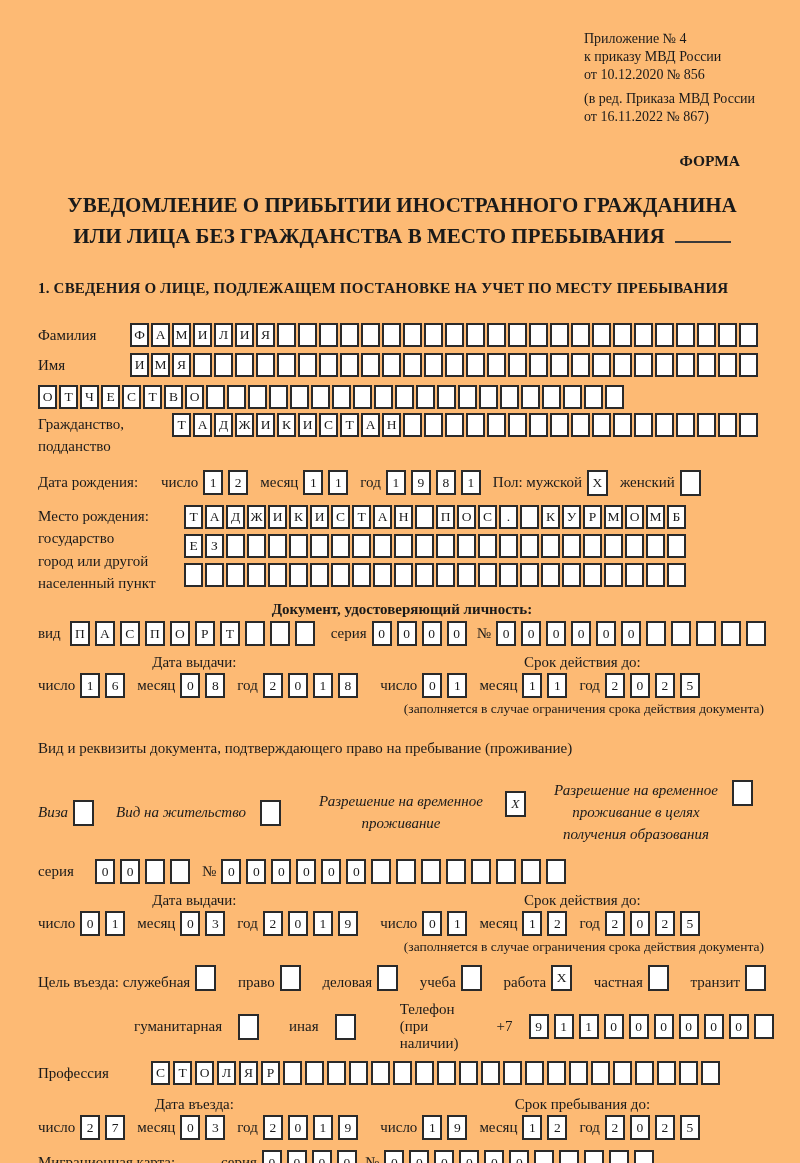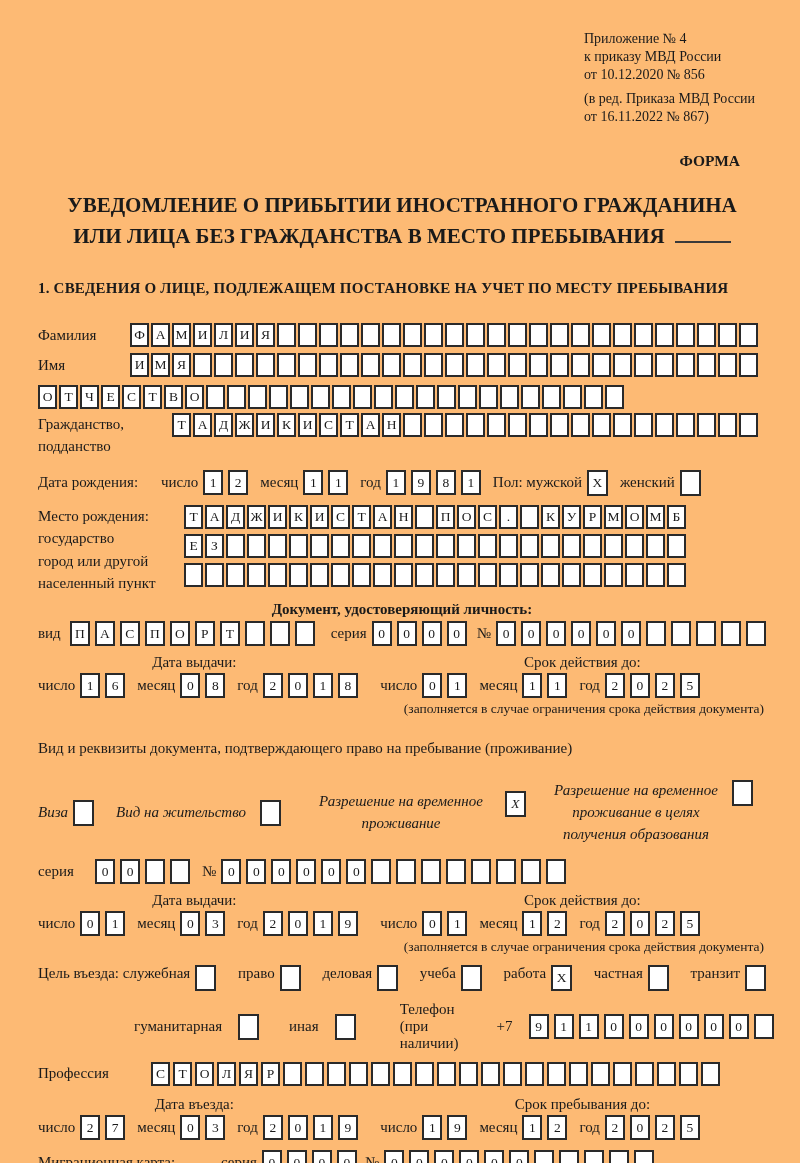--- a/index.html
+++ b/index.html
@@ -42,7 +42,7 @@
   .cb-pair{display:flex;align-items:flex-start;}
   .ctext{text-align:center;line-height:1.45;}
   .purpose-row{display:flex;align-items:center;justify-content:space-between;margin-top:10px;}
-  .purpose-row .cb-pair{align-items:flex-start;gap:5px;}
+  .purpose-row .cb-pair{align-items:flex-end;gap:5px;}
   .hum-row{display:flex;align-items:center;margin-top:10px;margin-left:96px;gap:16px;}
   .colcells{display:flex;flex-direction:column;gap:5px;}
 </style>

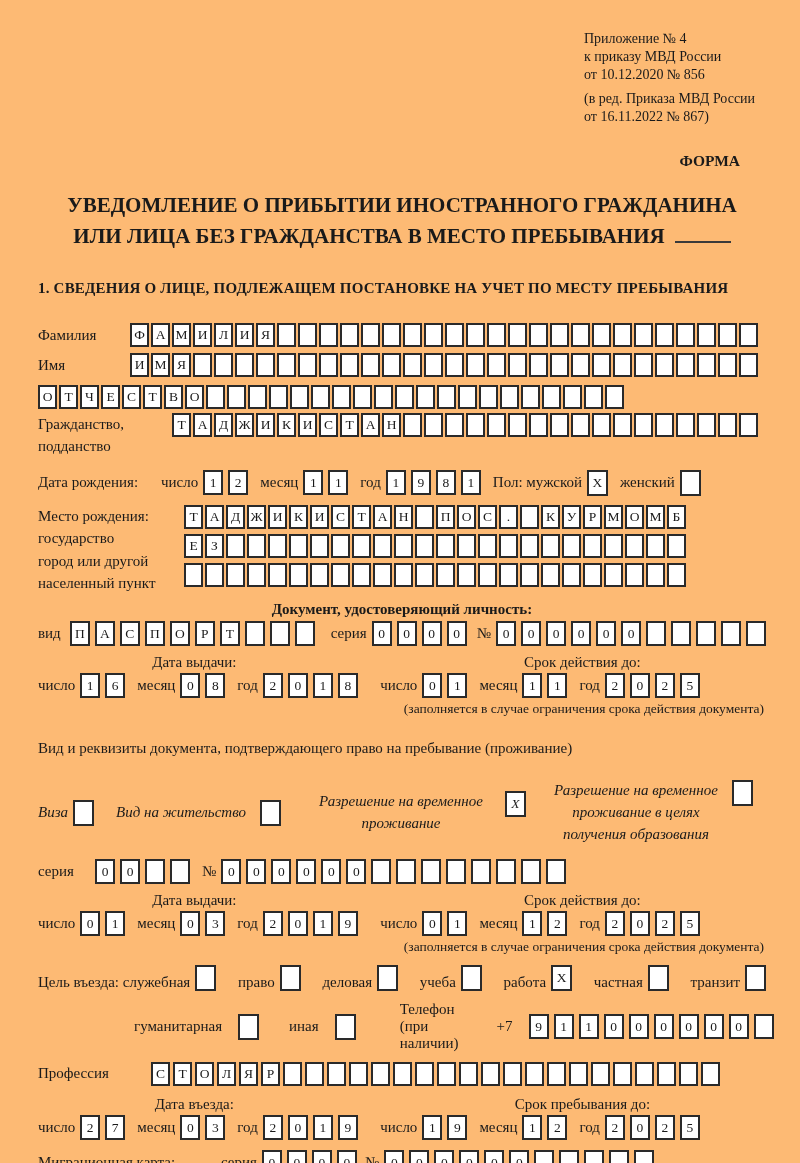--- a/index.html
+++ b/index.html
@@ -595,7 +595,7 @@
       </span>
   </div>
 
-  <div class="row" style="margin-top:9px;align-items:flex-end;">
+  <div class="row" style="margin-top:9px;align-items:flex-start;">
     <span class="mini-lbl" style="width:108px;">Профессия</span>
     <span class="cells" style="gap:3px;">
         <span class="cell">С</span>

